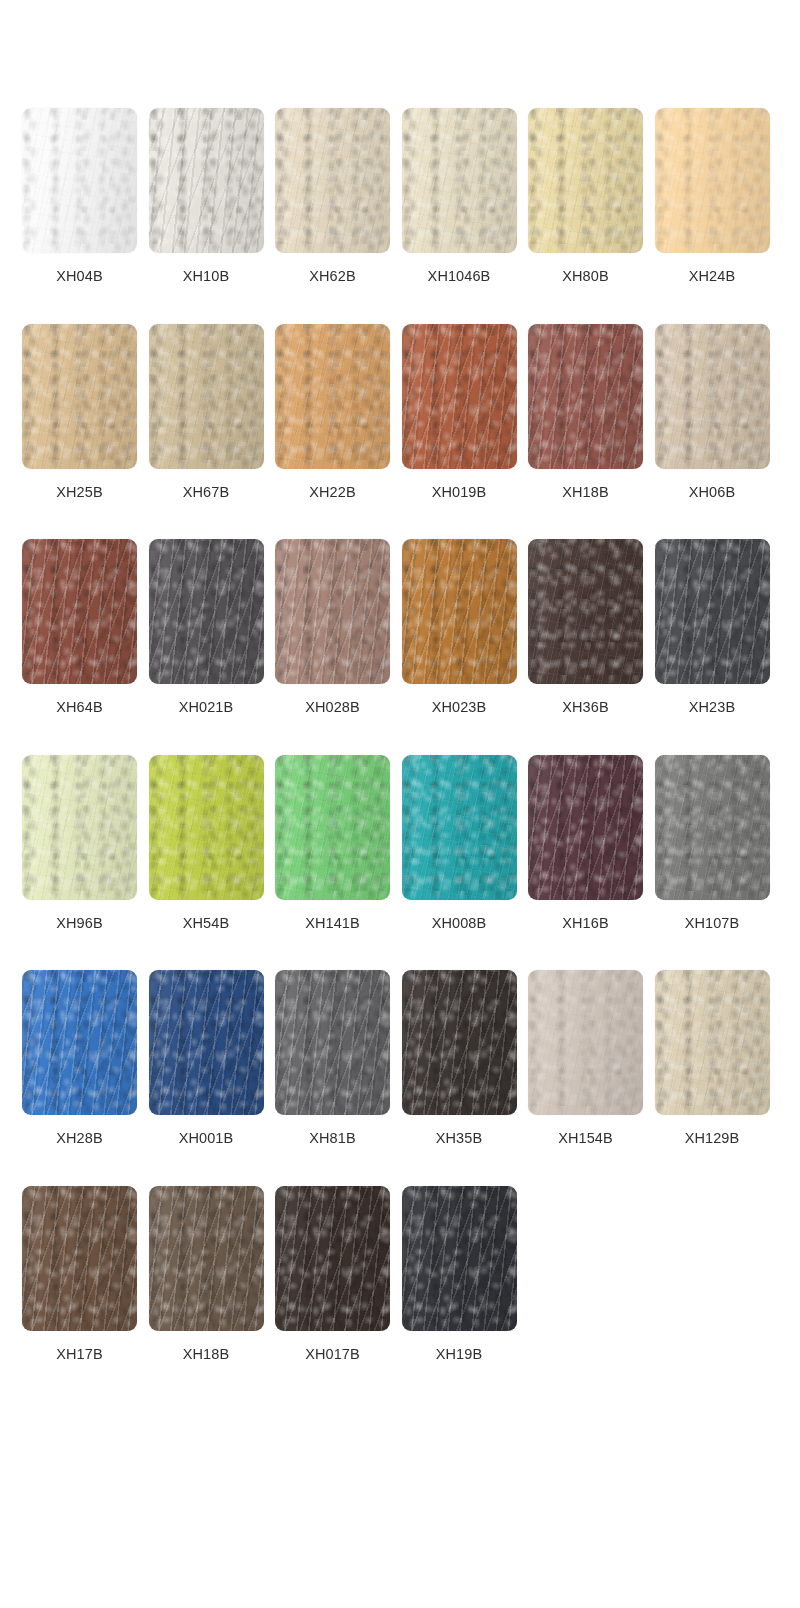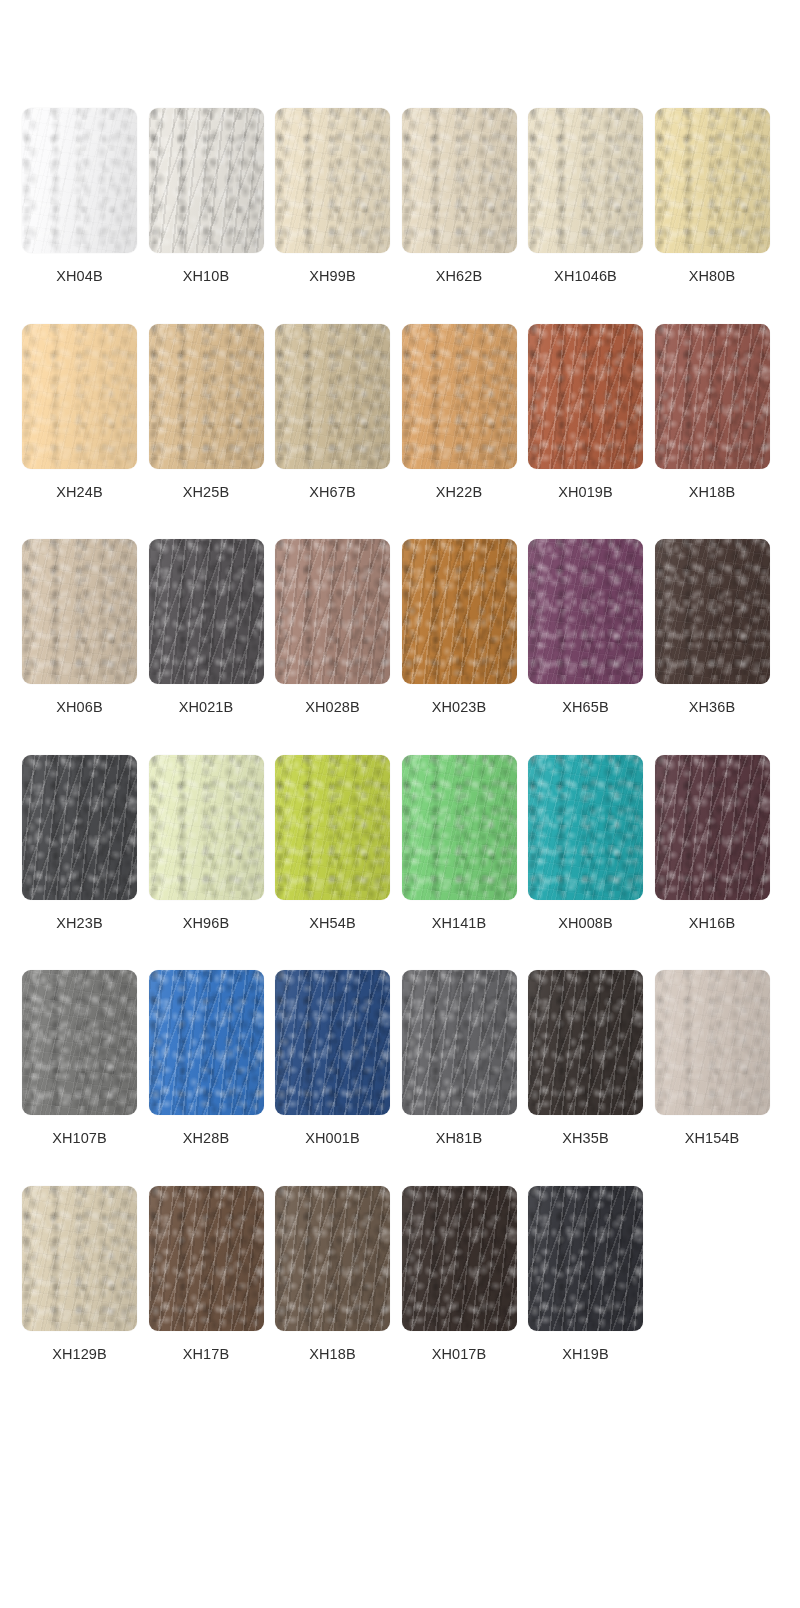--- a/index.html
+++ b/index.html
@@ -172,15 +172,6 @@
         <div class="swatch-label">XH10B</div>
       </div>
       <div class="swatch-cell">
-        <div class="swatch-chip" style="background-color: rgb(236, 224, 197);">
-          <span class="grain grain-a"></span>
-          <span class="grain grain-b"></span>
-          <span class="grain grain-c"></span>
-          <span class="grain grain-shade"></span>
-        </div>
-        <div class="swatch-label">XH99B</div>
-      </div>
-      <div class="swatch-cell">
         <div class="swatch-chip" style="background-color: rgb(230, 218, 194);">
           <span class="grain grain-a"></span>
           <span class="grain grain-b"></span>

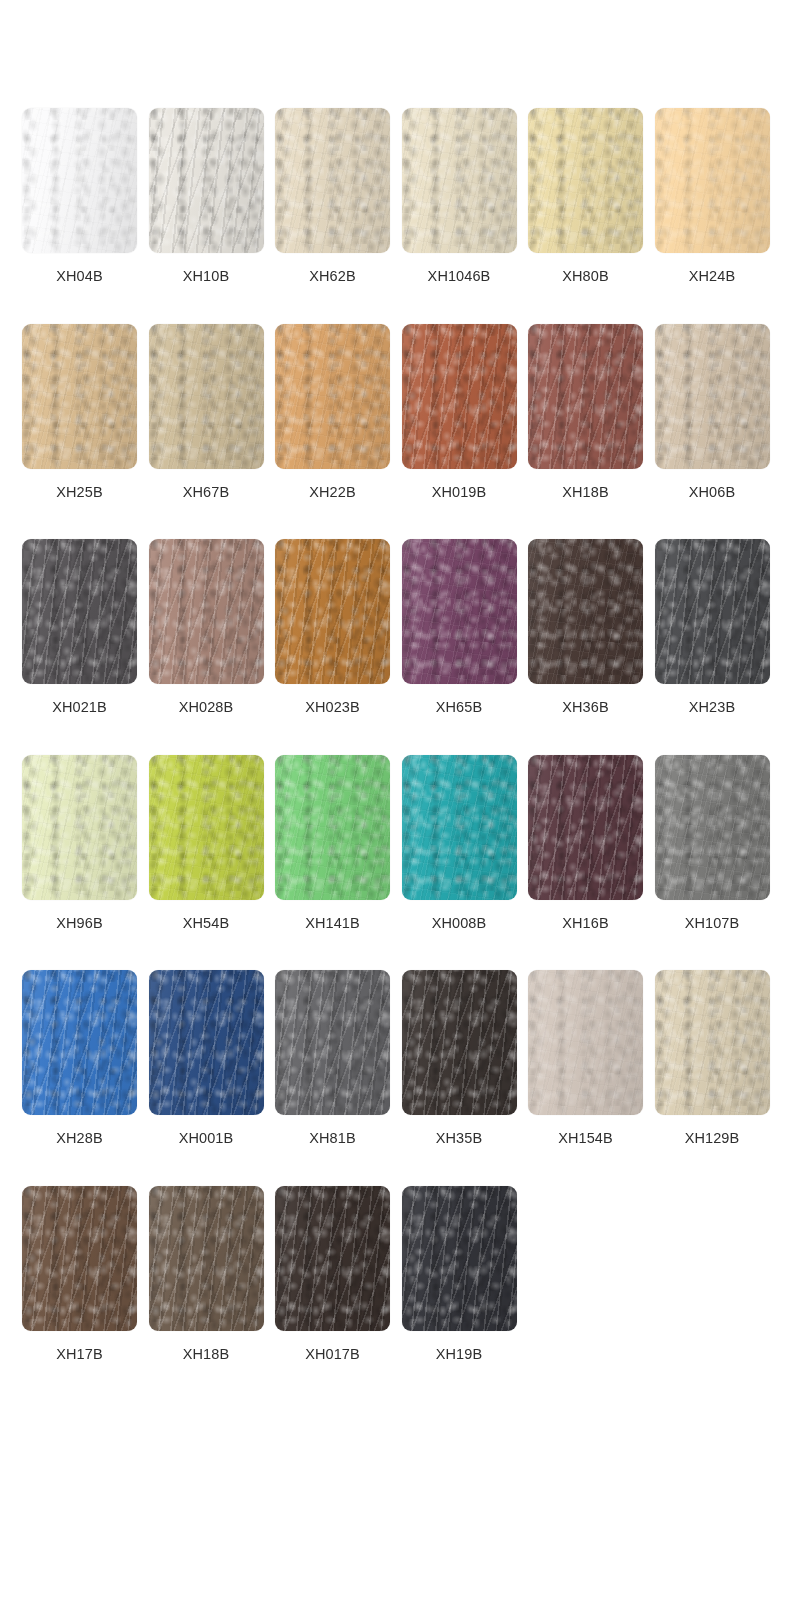--- a/index.html
+++ b/index.html
@@ -262,6 +262,15 @@
         <div class="swatch-label">XH06B</div>
       </div>
       <div class="swatch-cell">
+        <div class="swatch-chip coarse" style="background-color: rgb(141, 79, 65);">
+          <span class="grain grain-a"></span>
+          <span class="grain grain-b"></span>
+          <span class="grain grain-c"></span>
+          <span class="grain grain-shade"></span>
+        </div>
+        <div class="swatch-label">XH64B</div>
+      </div>
+      <div class="swatch-cell">
         <div class="swatch-chip coarse" style="background-color: rgb(87, 84, 87);">
           <span class="grain grain-a"></span>
           <span class="grain grain-b"></span>

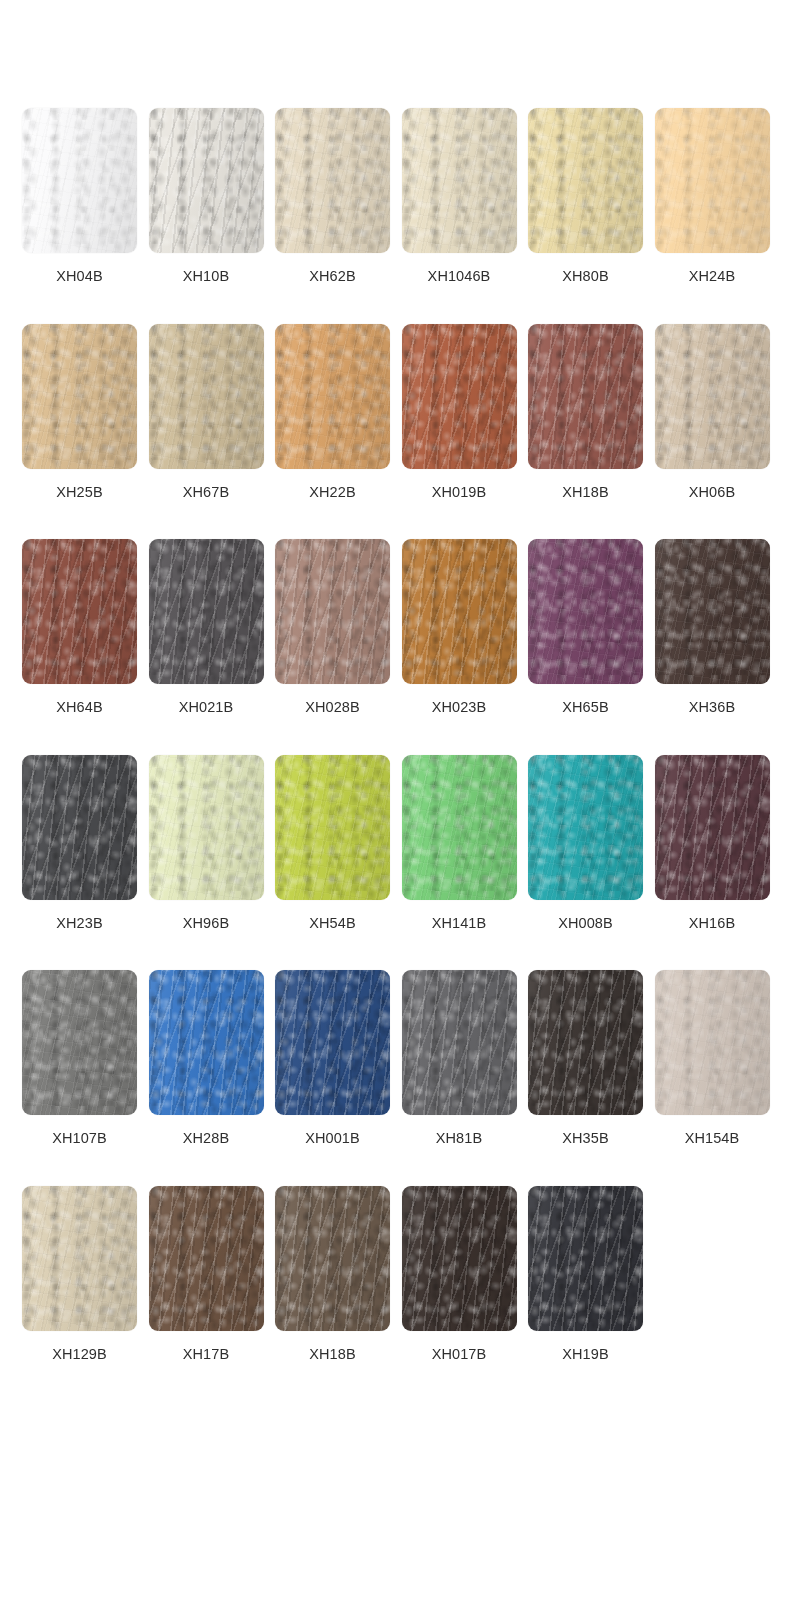--- a/index.html
+++ b/index.html
@@ -298,15 +298,6 @@
         <div class="swatch-label">XH023B</div>
       </div>
       <div class="swatch-cell">
-        <div class="swatch-chip" style="background-color: rgb(118, 68, 102);">
-          <span class="grain grain-a"></span>
-          <span class="grain grain-b"></span>
-          <span class="grain grain-c"></span>
-          <span class="grain grain-shade"></span>
-        </div>
-        <div class="swatch-label">XH65B</div>
-      </div>
-      <div class="swatch-cell">
         <div class="swatch-chip" style="background-color: rgb(74, 58, 53);">
           <span class="grain grain-a"></span>
           <span class="grain grain-b"></span>

